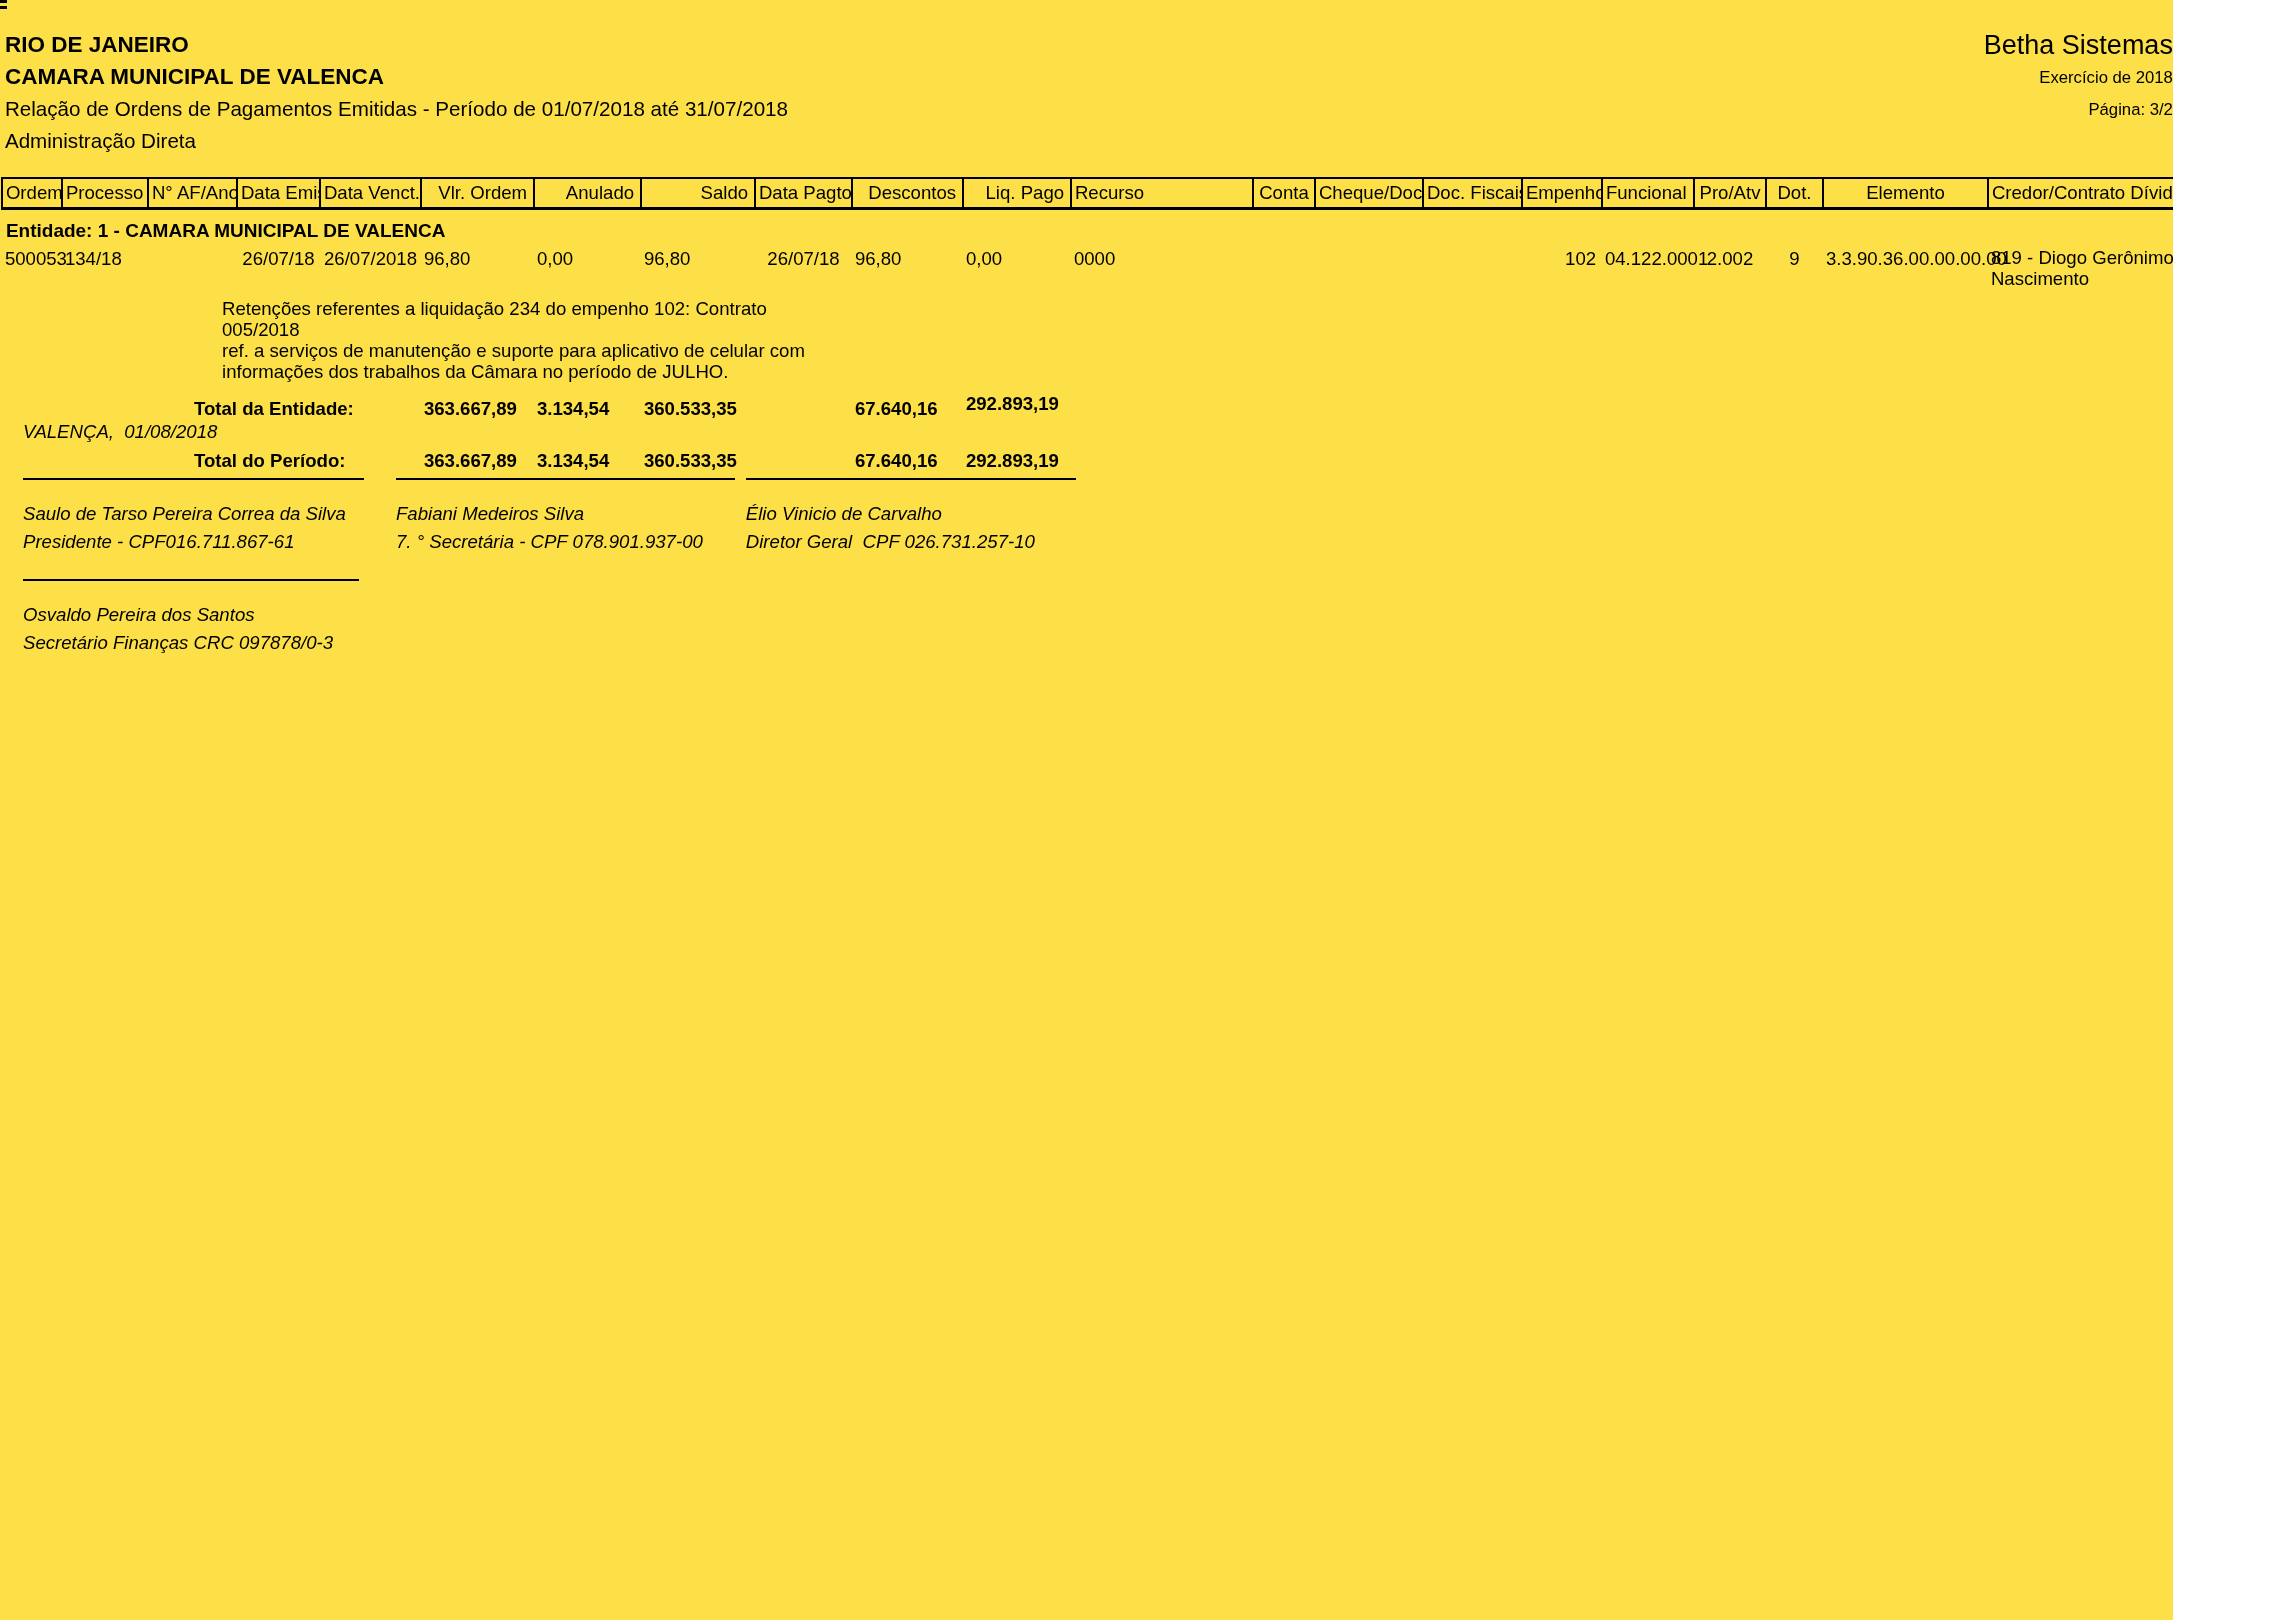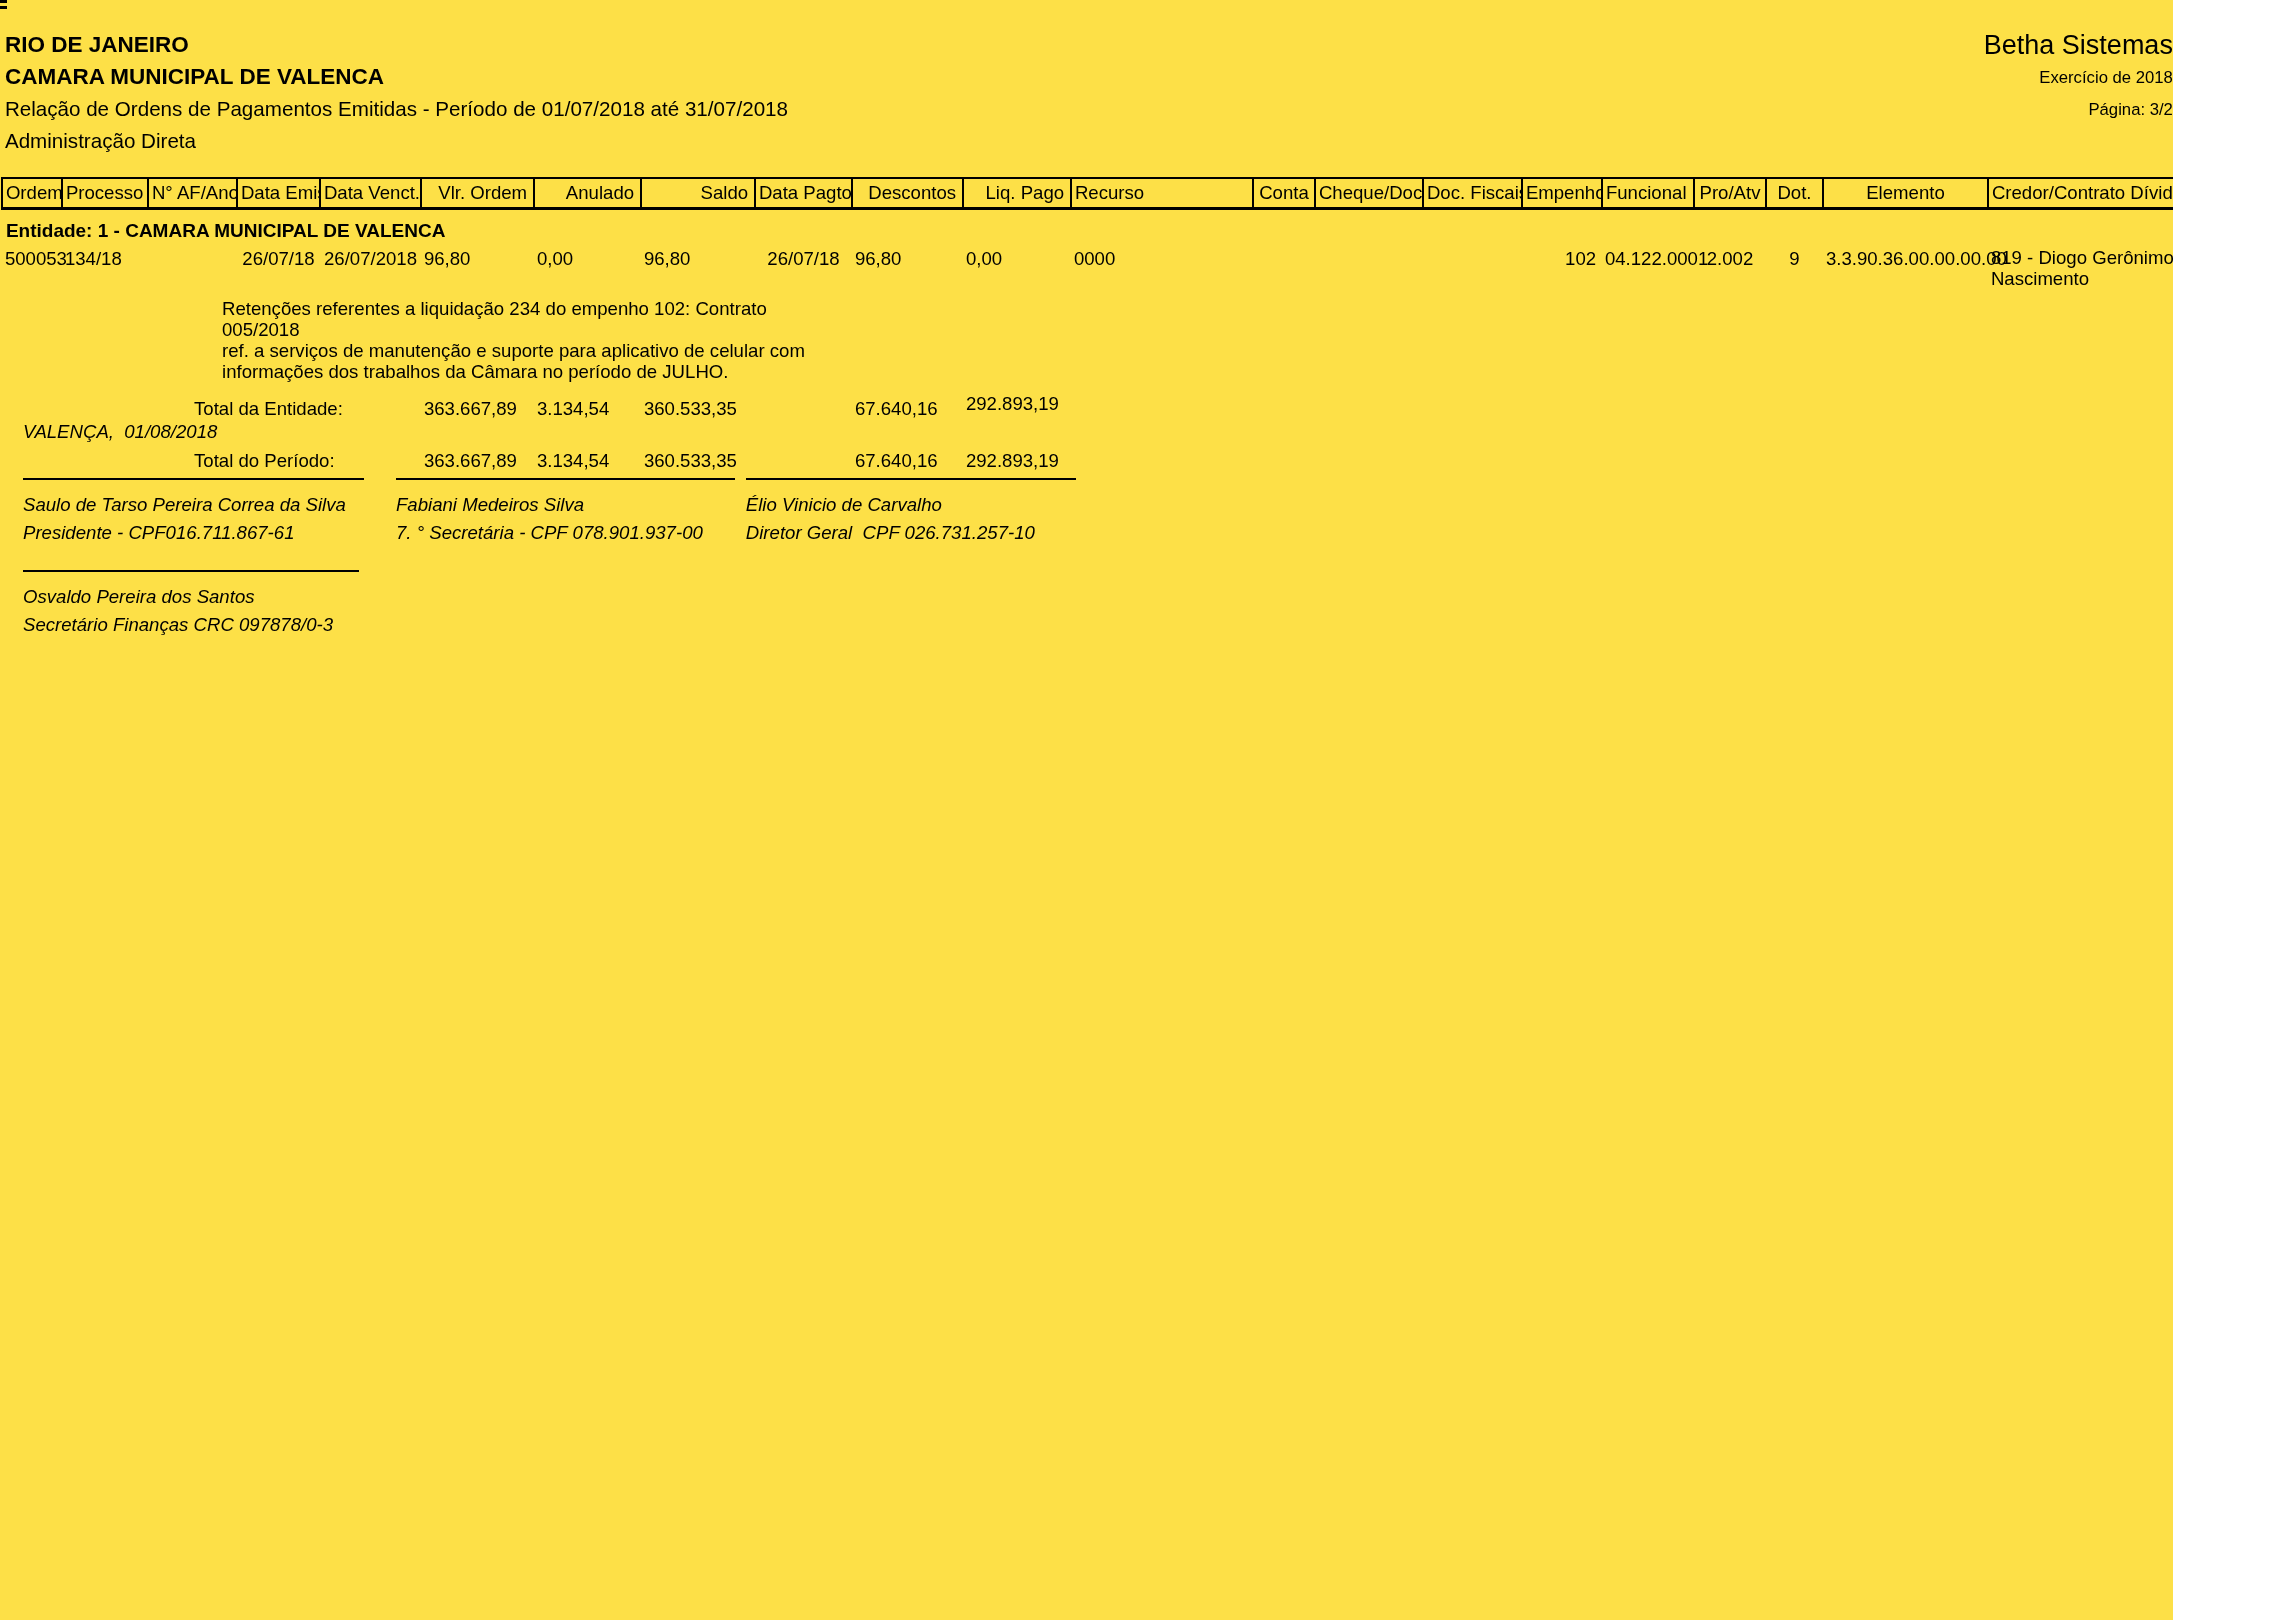--- a/index.html
+++ b/index.html
@@ -32,7 +32,7 @@
   td.credor-cell { white-space:pre-line !important; line-height:20.6px; }
   tr.desc-row td { padding:5.9px 0 0 0; }
   .desc-text { margin-left:220px; width:598px; white-space:pre-line; font-size:18.6px; line-height:21px; }
-  tr.total-row td { font-weight:normal; padding-top:15.7px; }
+  tr.total-row td { font-weight:bold; padding-top:15.7px; }
   tr.total-row.period td { padding-top:27.4px; }
   td.total-label { padding-left:192px !important; text-align:left; }
   .raise { position:relative; top:-4.9px; }

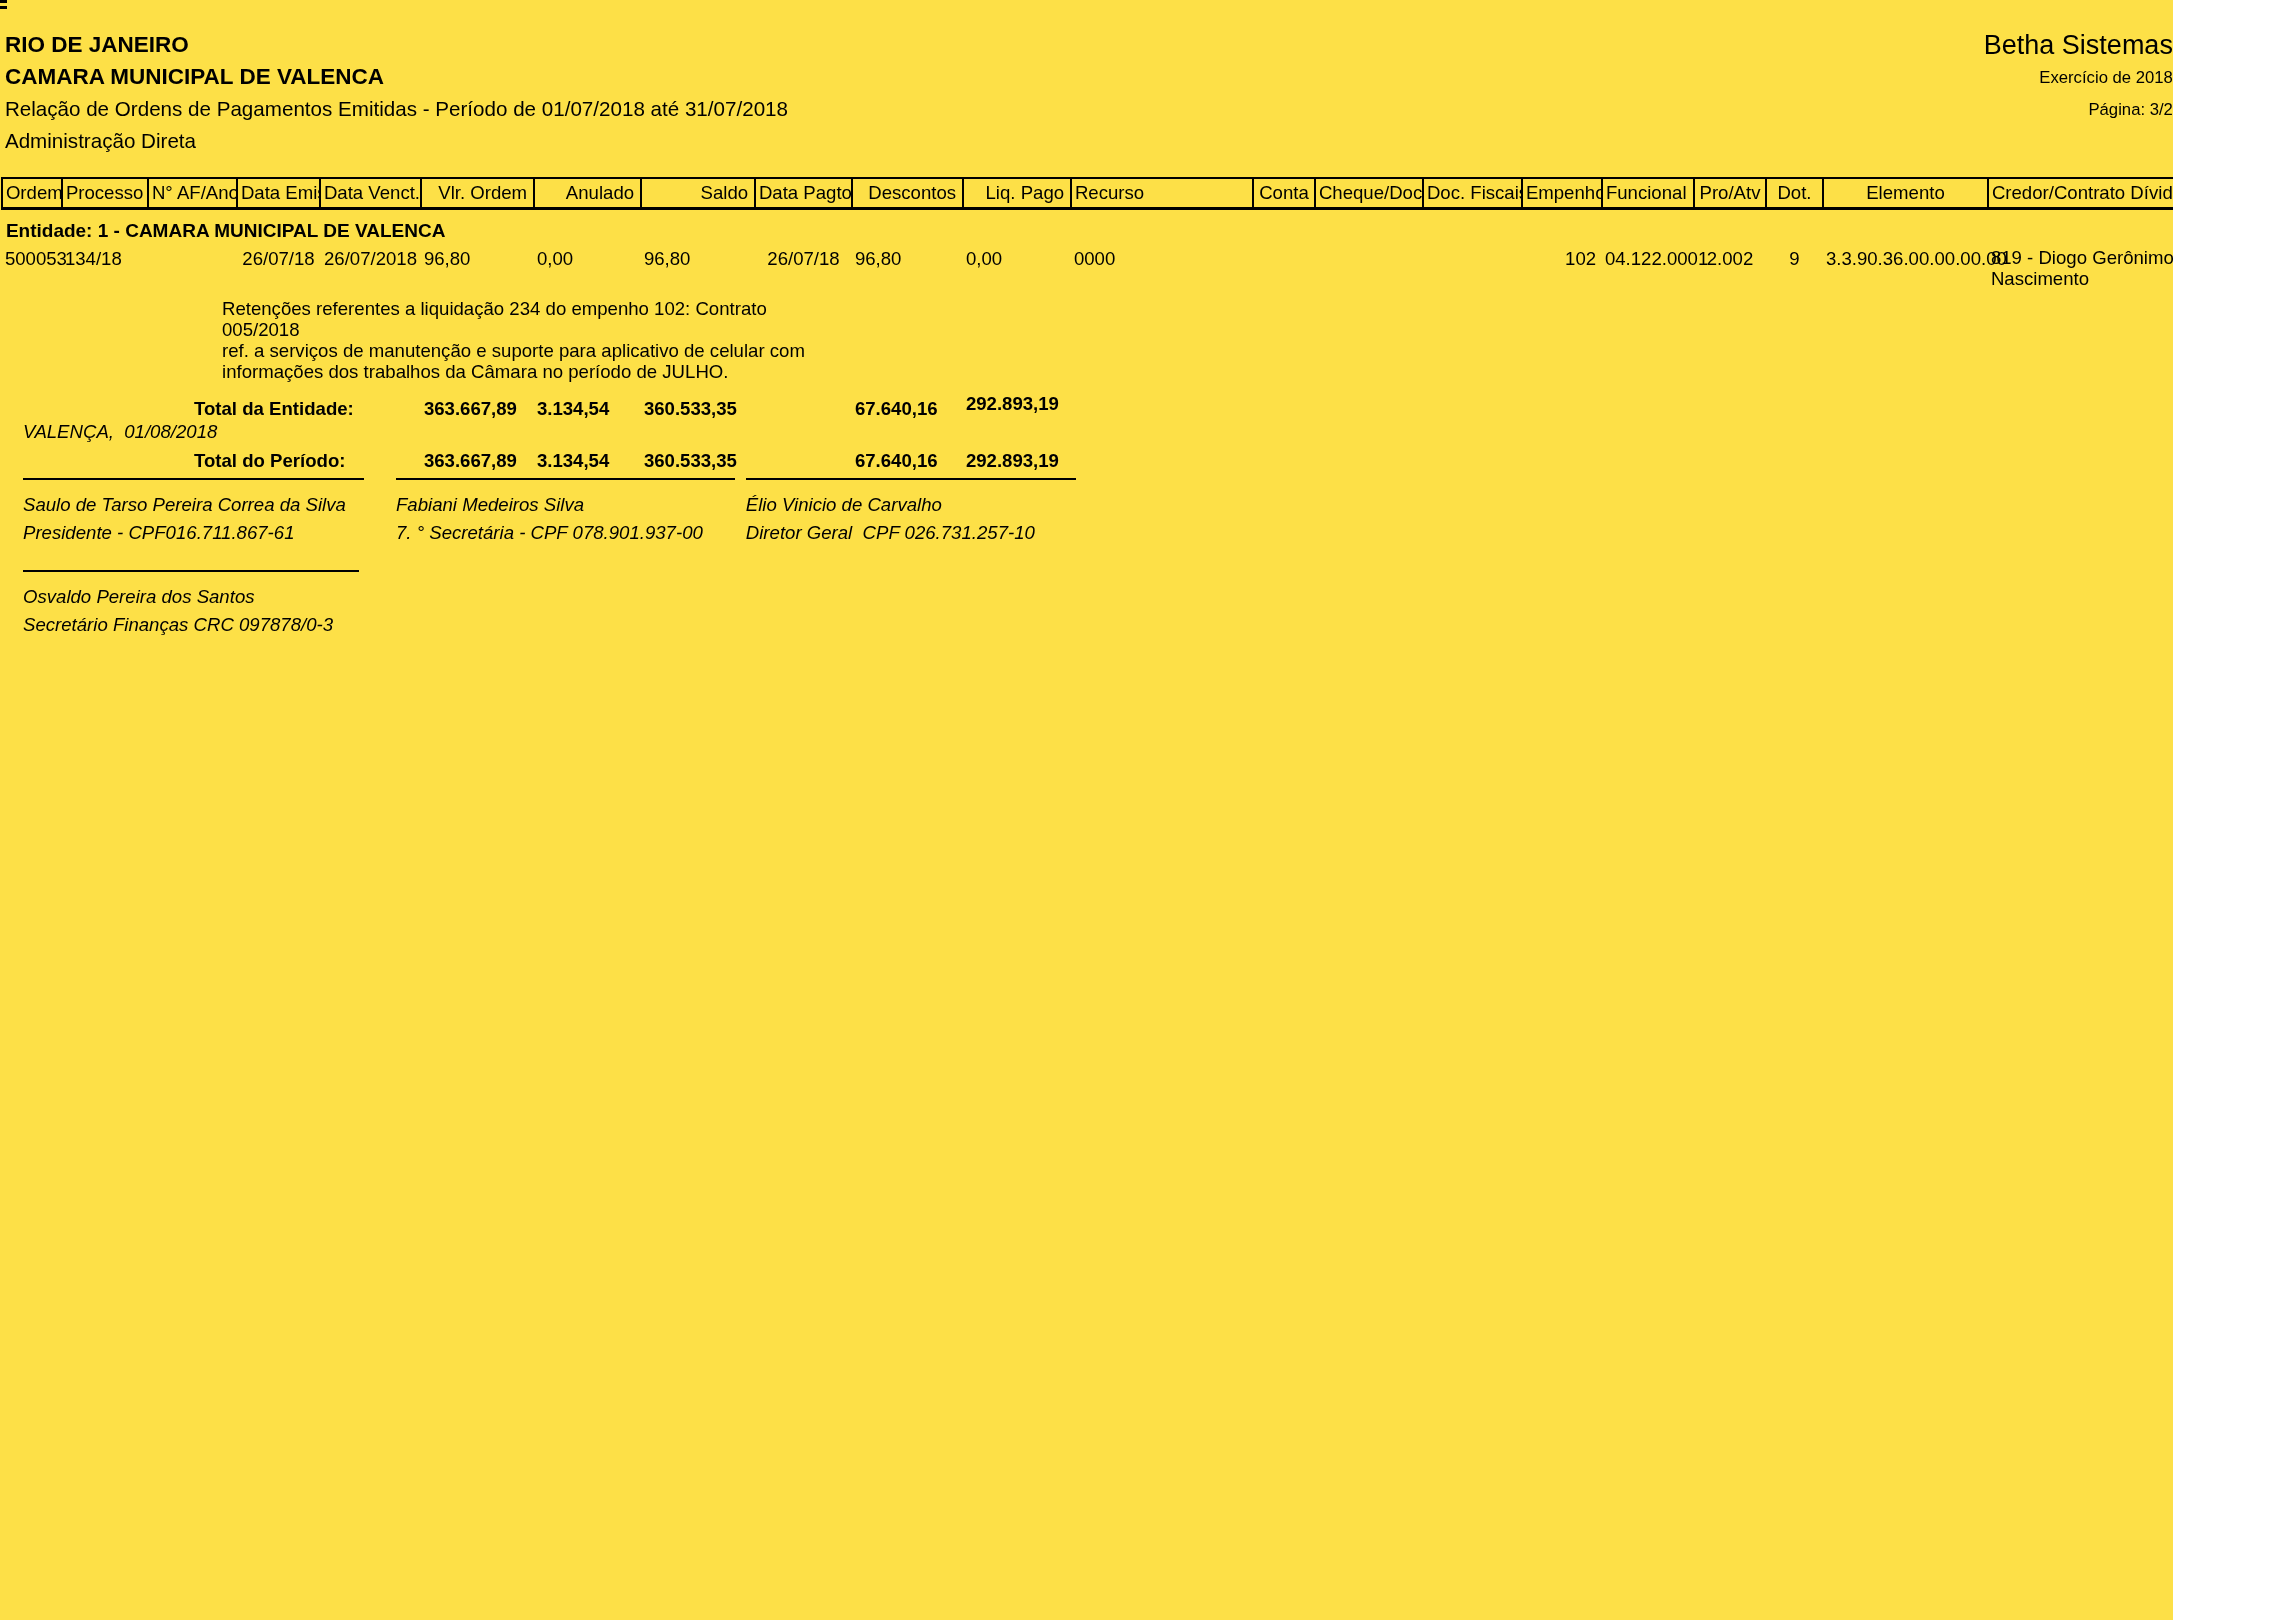--- a/index.html
+++ b/index.html
@@ -40,7 +40,7 @@
   .doc-footer { position:absolute; top:421px; left:23px; width:1372px;font-style:italic; }
   .place-date { font-size:18.6px; white-space:pre-wrap; }
   .sig-row { display:flex; margin-top:35px; }
-  .sig-block { border-top:2.9px solid #000; padding-top:14px; }
+  .sig-block { border-top:2.9px solid #000; padding-top:23px; }
   .sig-1 { width:341px; }
   .sig-2 { width:339px; margin-left:32px; }
   .sig-3 { width:330px; margin-left:10.8px; }

